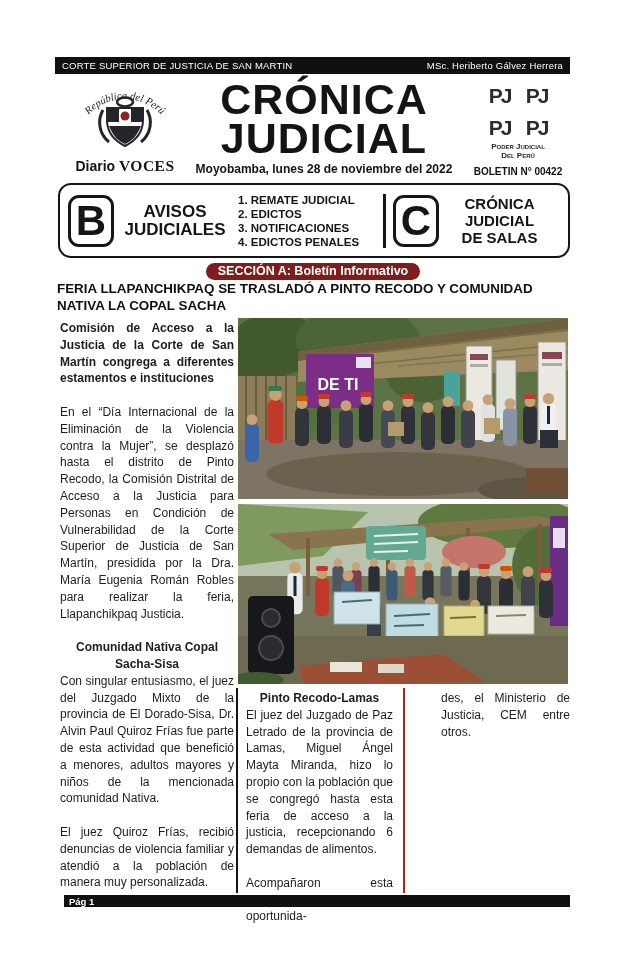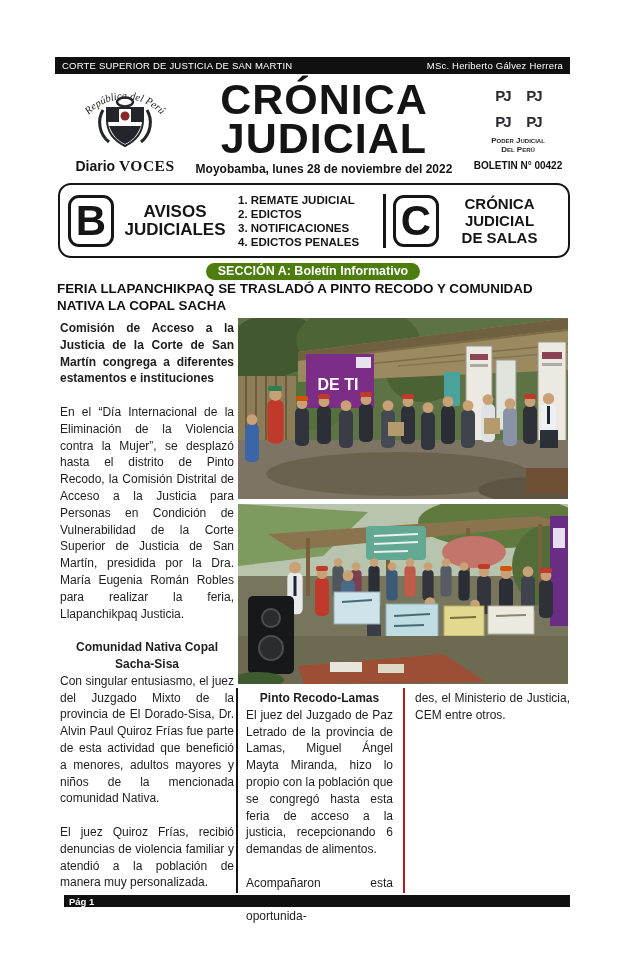--- a/index.html
+++ b/index.html
@@ -23,8 +23,8 @@
   .mast-title{font-size:43px;font-weight:900;line-height:39px;letter-spacing:1px;color:#141414;}
   .dateline{font-size:12px;font-weight:700;margin-top:4px;color:#141414;}
   .mast-right{position:absolute;top:86px;left:462px;width:112px;text-align:center;color:#26262e;}
-  .pj-grid{display:grid;grid-template-columns:repeat(2,25px);justify-content:center;gap:6px;
-    font-size:15px;font-weight:900;line-height:20px;letter-spacing:-2px;color:#2b2b33;}
+  .pj-grid{display:grid;grid-template-columns:repeat(2,25px);justify-content:center;gap:12px;
+    font-size:21px;font-weight:900;line-height:20px;letter-spacing:-2px;color:#2b2b33;}
   .org{font-size:8px;font-weight:700;font-variant:small-caps;line-height:9px;margin-top:4px;}
   .bulletin{font-size:10px;font-weight:700;margin-top:6px;color:#111;}
   

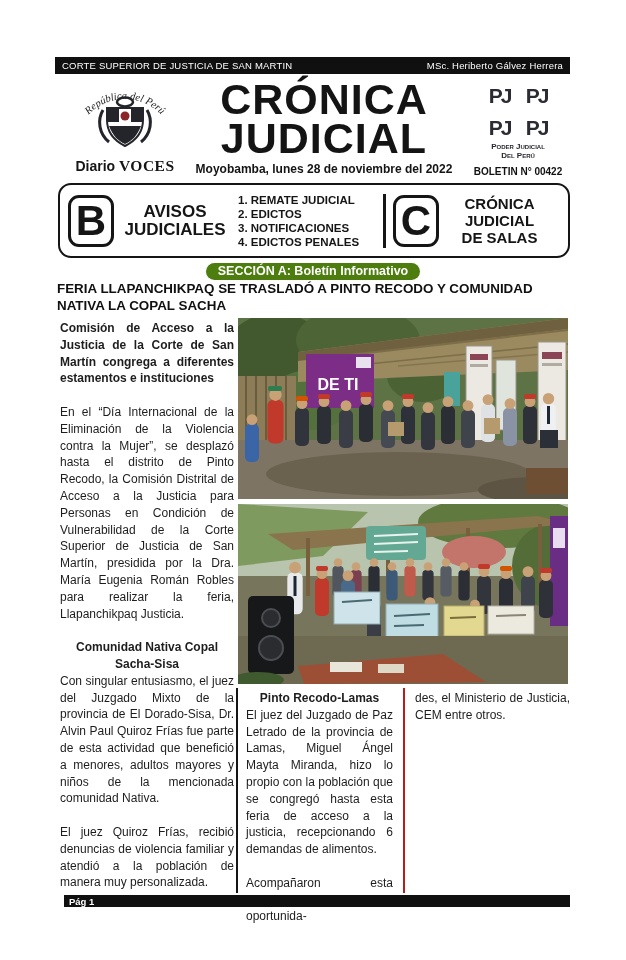--- a/index.html
+++ b/index.html
@@ -42,7 +42,7 @@
   .csalas{flex:1;text-align:center;font-size:15px;font-weight:900;line-height:17px;color:#151515;}
   
   .pill-row{position:absolute;top:261px;left:57px;width:512px;text-align:center;}
-  .pill{display:inline-block;background:#4d7c0f;color:#fff;font-size:12.5px;font-weight:700;
+  .pill{display:inline-block;background:#7f1d1d;color:#fff;font-size:12.5px;font-weight:700;
     padding:1px 12px 2px;border-radius:10px;}
   .headline{position:absolute;top:281px;left:57px;width:514px;
     font-size:13.4px;font-weight:800;line-height:16.5px;color:#101010;}

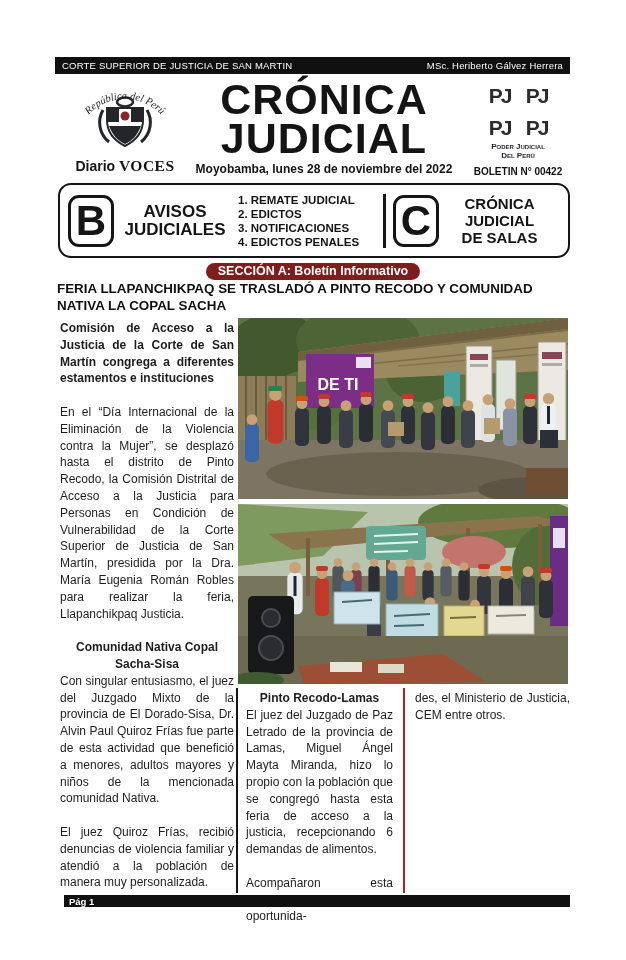--- a/index.html
+++ b/index.html
@@ -62,7 +62,7 @@
   .bottom-cols{position:absolute;top:688px;left:236px;width:334px;height:205px;
     display:flex;border-left:2px solid #151515;box-sizing:border-box;}
   .mid-col{width:167px;box-sizing:border-box;padding:2px 10px 0 8px;border-right:2px solid #b91c1c;}
-  .right-col{flex:1;box-sizing:border-box;padding:2px 0 0 10px;}
+  .right-col{flex:1;box-sizing:border-box;padding:2px 0 0 10px;margin-left:26px;}
   
   .footer-bar{position:absolute;top:895px;left:64px;width:506px;height:12px;background:#101010;
     color:#fff;display:flex;justify-content:flex-start;align-items:center;

